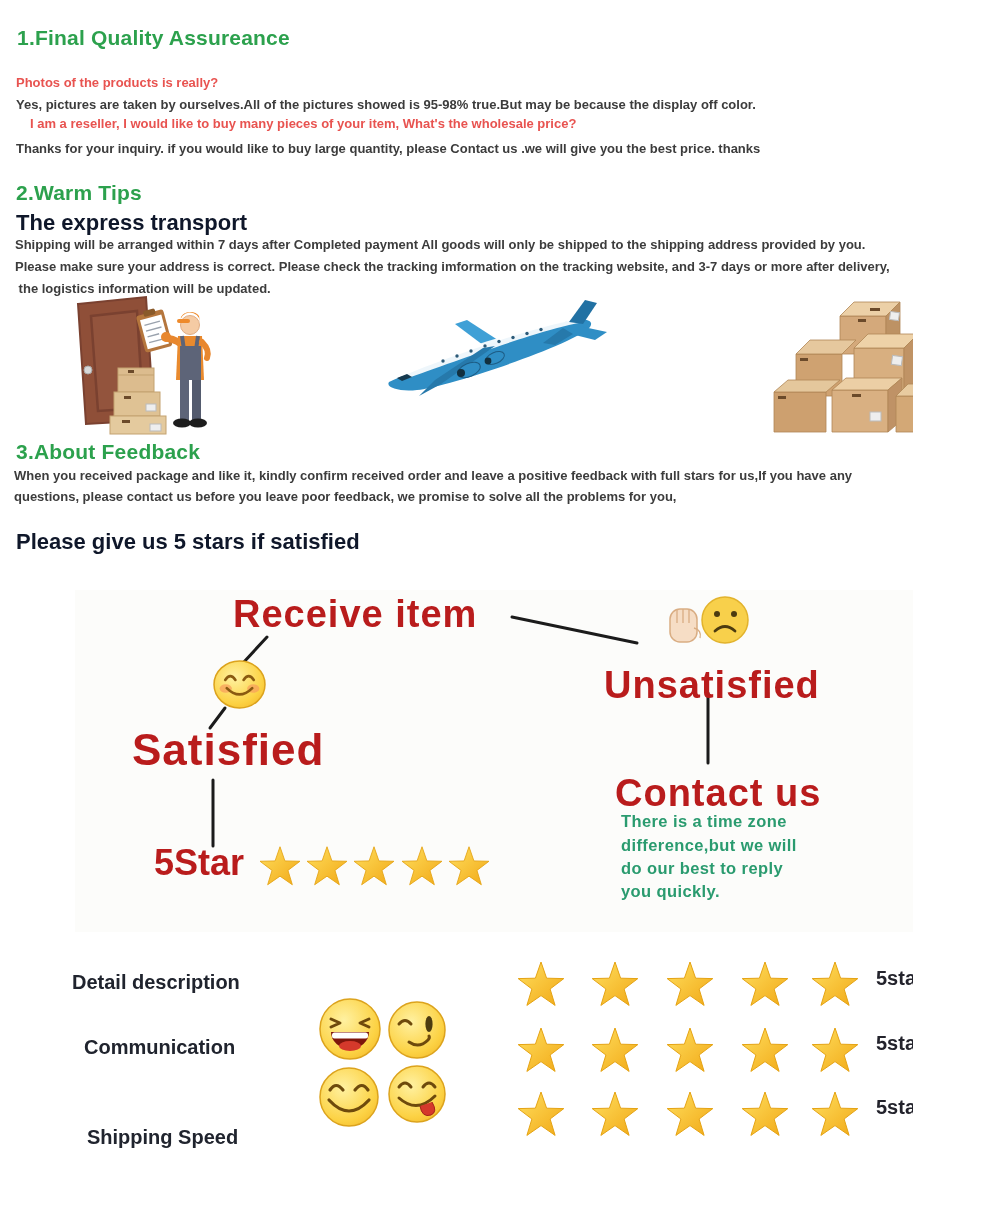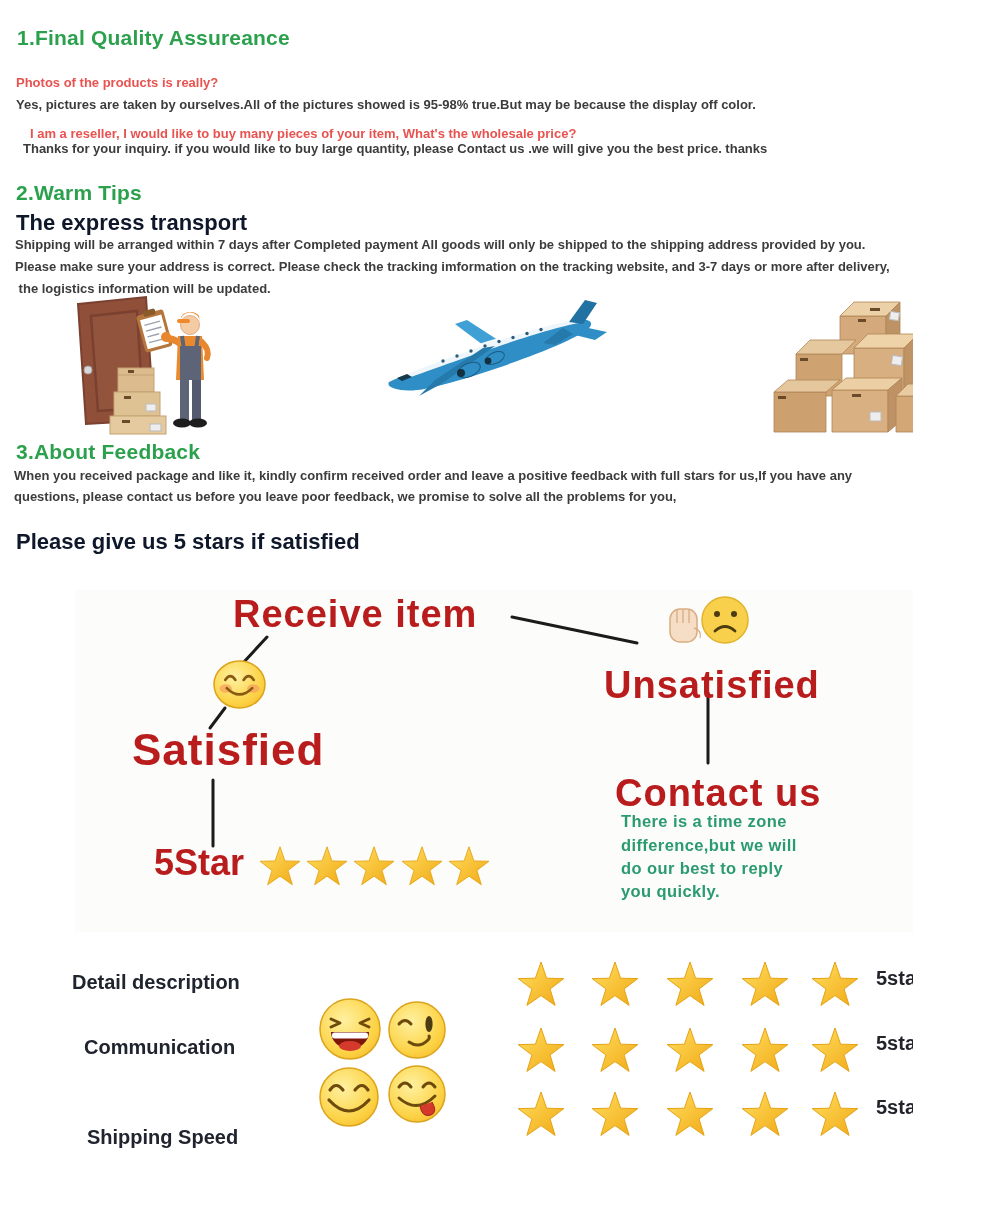--- a/index.html
+++ b/index.html
@@ -42,7 +42,7 @@
   <div class="h-green" style="left:17px;top:26px;">1.Final Quality Assureance</div>
   <div class="q-red" style="left:16px;top:75px;">Photos of the products is really?</div>
   <div class="a-dark" style="left:16px;top:97px;">Yes, pictures are taken by ourselves.All of the pictures showed is 95-98% true.But may be because the display off color.</div>
-  <div class="q-red" style="left:16px;top:126px;padding-left:14px;">I am a reseller, I would like to buy many pieces of your item, What's the wholesale price?</div>
+  <div class="q-red" style="left:16px;top:116px;padding-left:14px;">I am a reseller, I would like to buy many pieces of your item, What's the wholesale price?</div>
   <div class="a-dark" style="left:23px;top:141px;">Thanks for your inquiry. if you would like to buy large quantity, please Contact us .we will give you the best price. thanks</div>
 
   <div class="h-green" style="left:16px;top:181px;">2.Warm Tips</div>

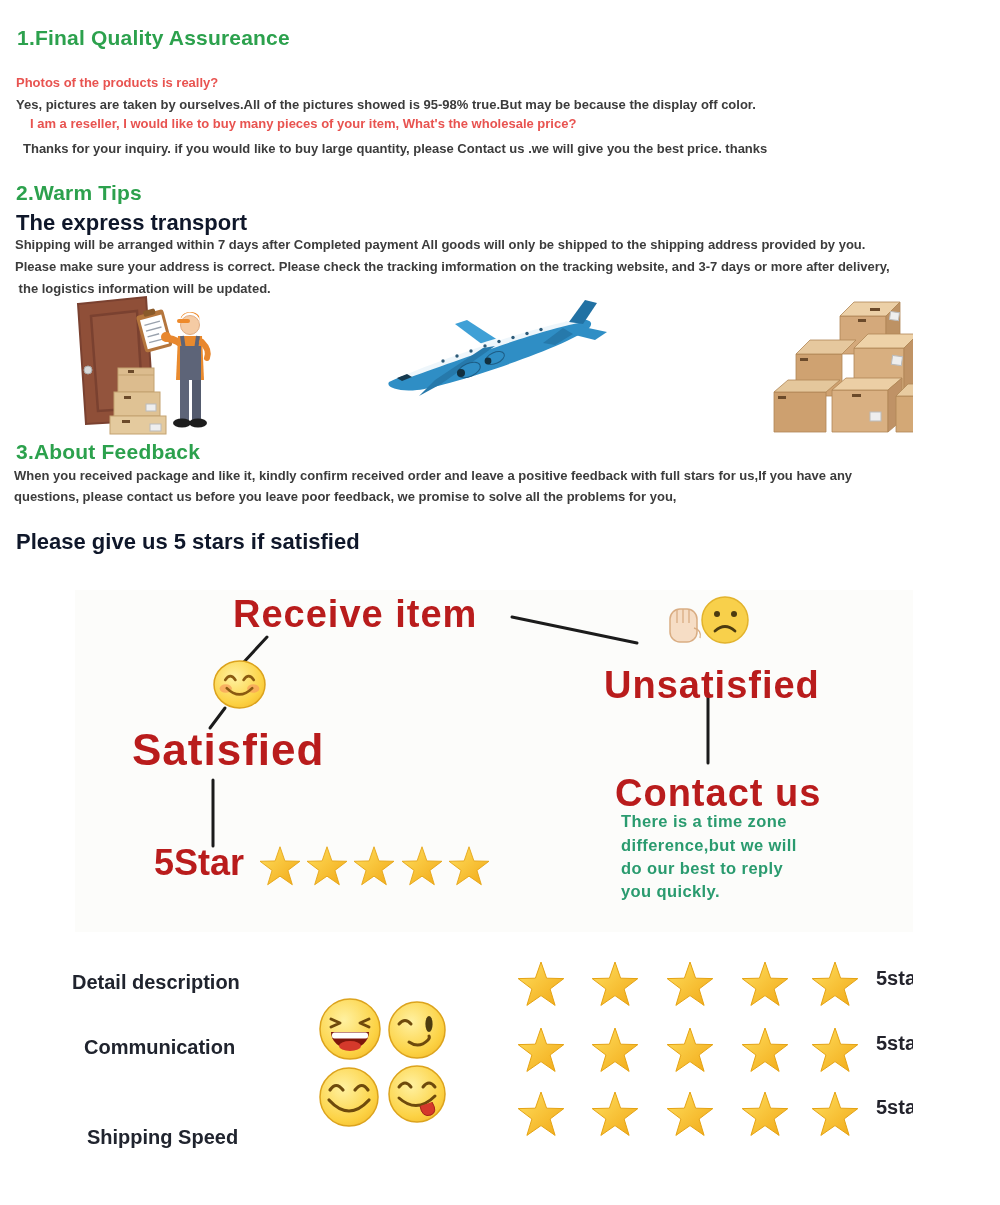--- a/index.html
+++ b/index.html
@@ -43,7 +43,7 @@
   <div class="q-red" style="left:16px;top:75px;">Photos of the products is really?</div>
   <div class="a-dark" style="left:16px;top:97px;">Yes, pictures are taken by ourselves.All of the pictures showed is 95-98% true.But may be because the display off color.</div>
   <div class="q-red" style="left:16px;top:116px;padding-left:14px;">I am a reseller, I would like to buy many pieces of your item, What's the wholesale price?</div>
-  <div class="a-dark" style="left:23px;top:141px;">Thanks for your inquiry. if you would like to buy large quantity, please Contact us .we will give you the best price. thanks</div>
+  <div class="a-dark" style="left:16px;top:141px;">Thanks for your inquiry. if you would like to buy large quantity, please Contact us .we will give you the best price. thanks</div>
 
   <div class="h-green" style="left:16px;top:181px;">2.Warm Tips</div>
   <div class="sub-dark" style="left:16px;top:210px;">The express transport</div>

